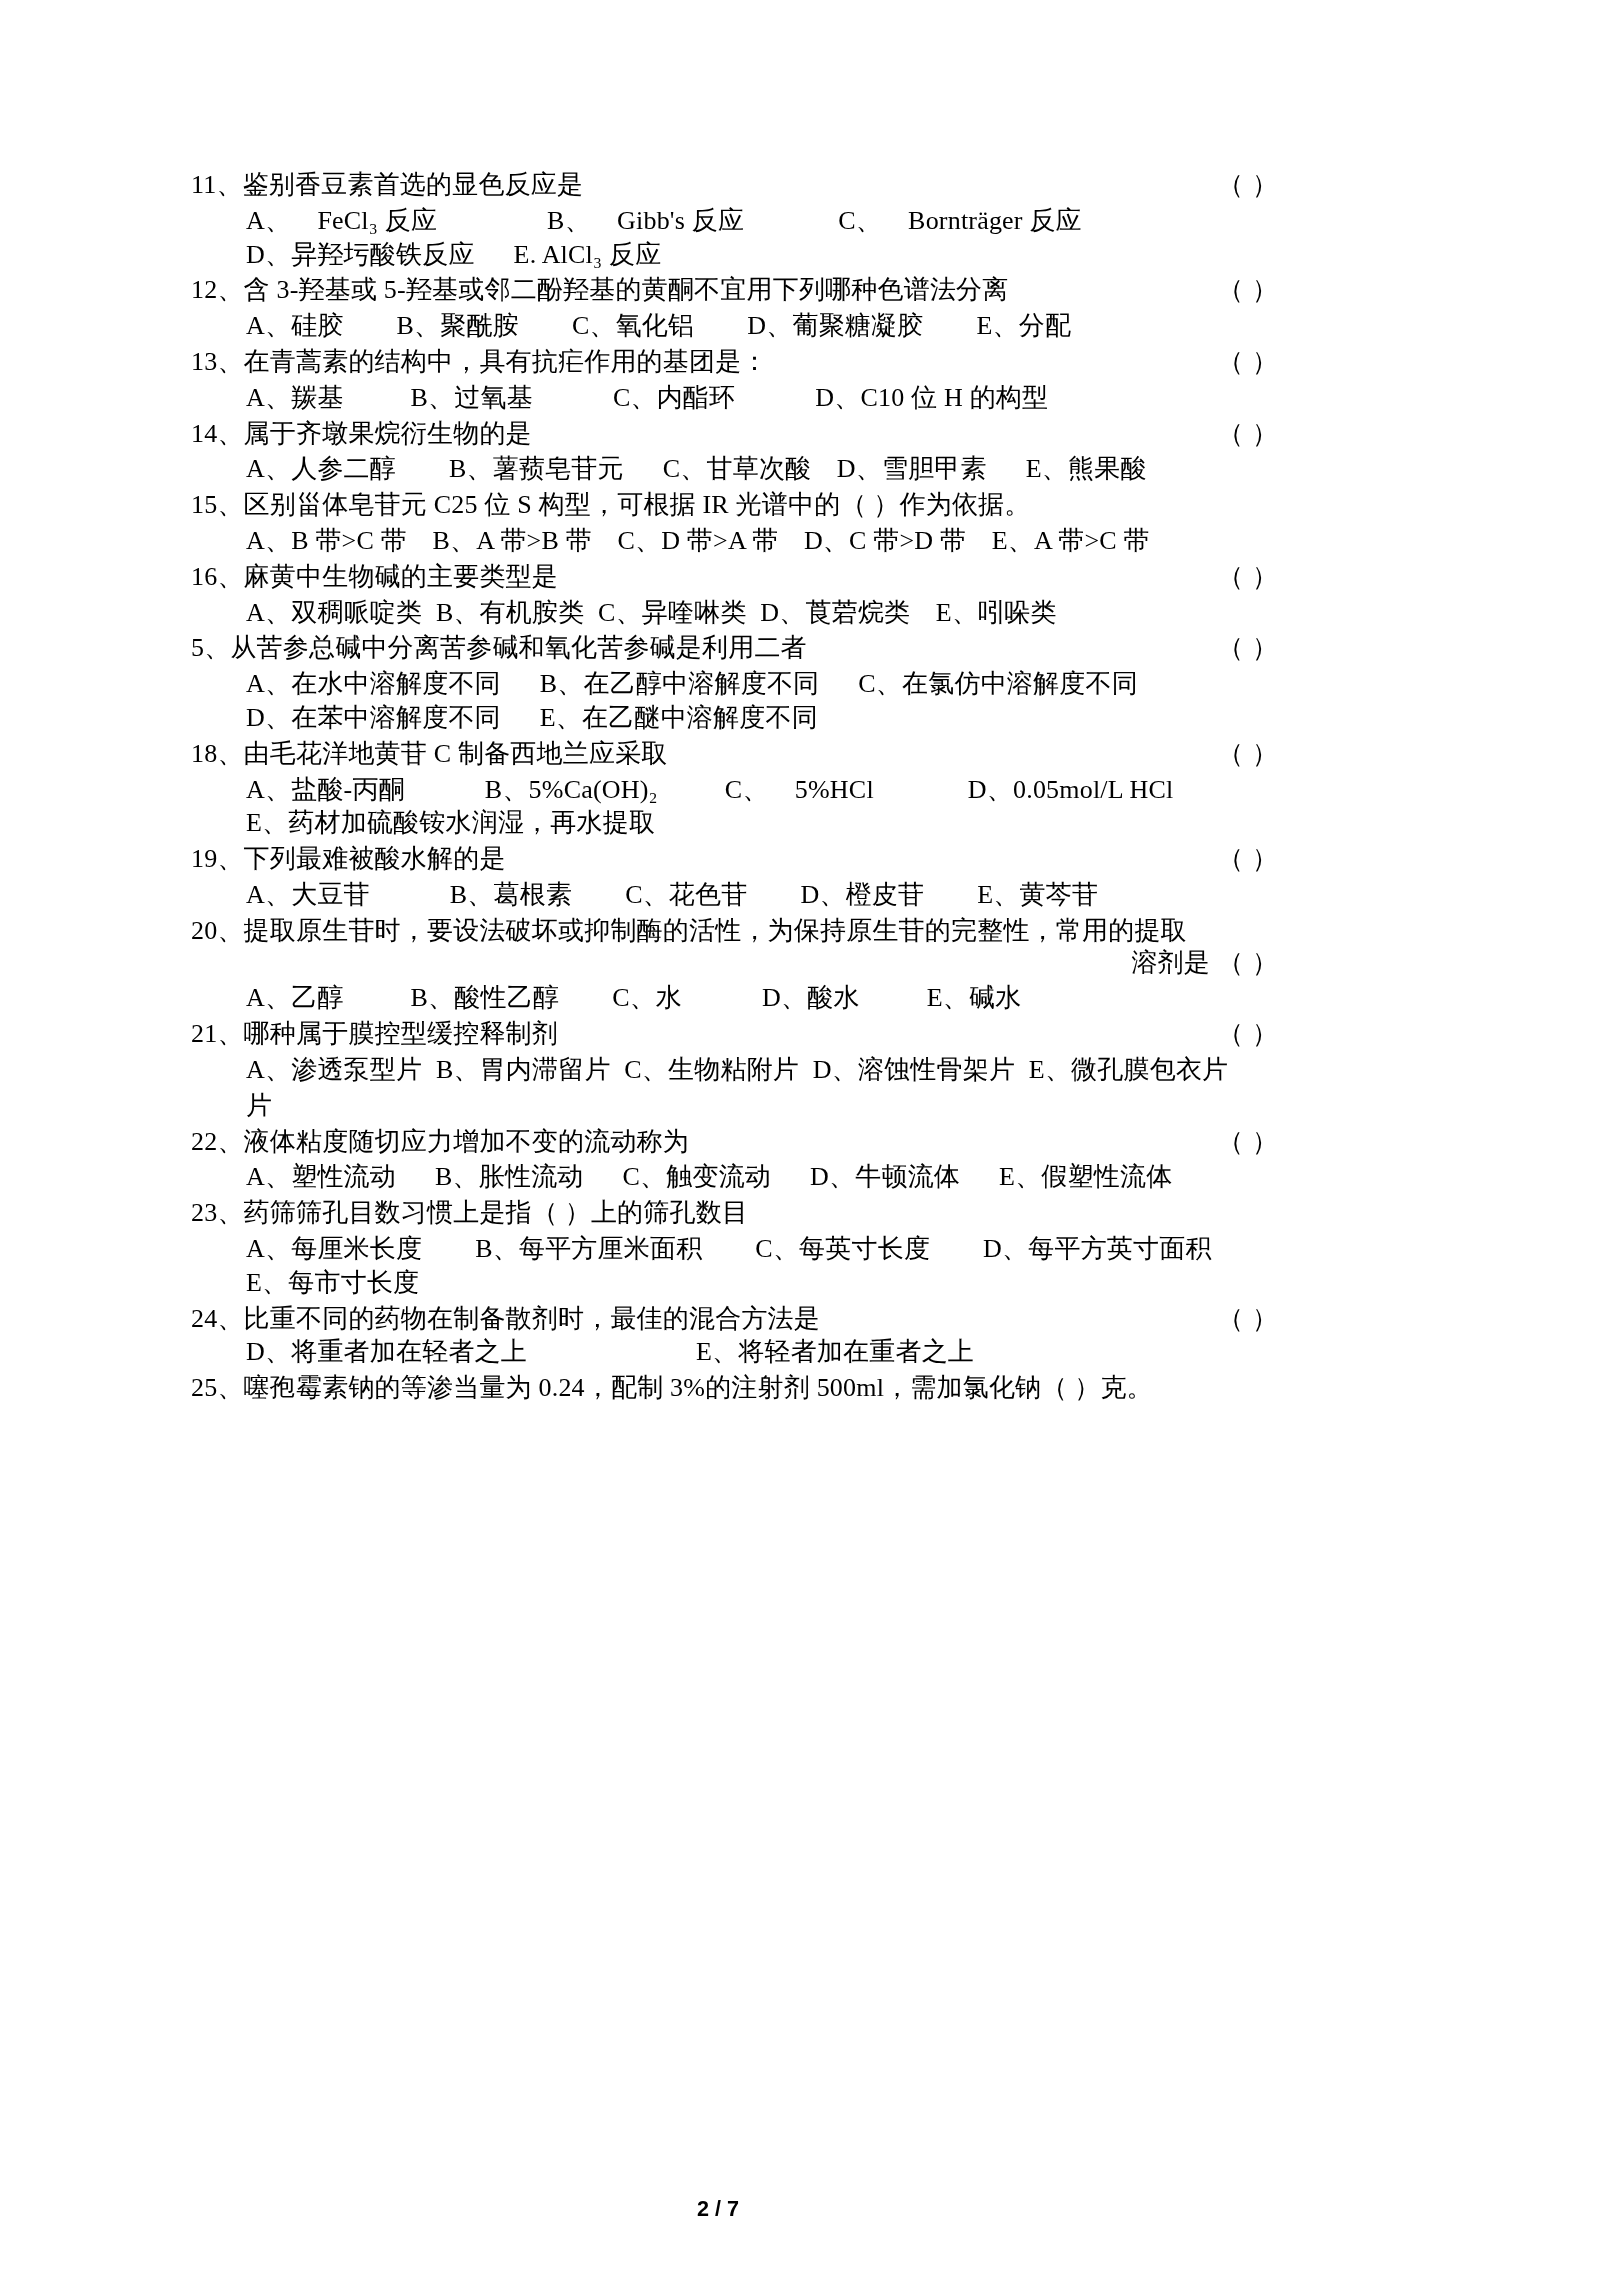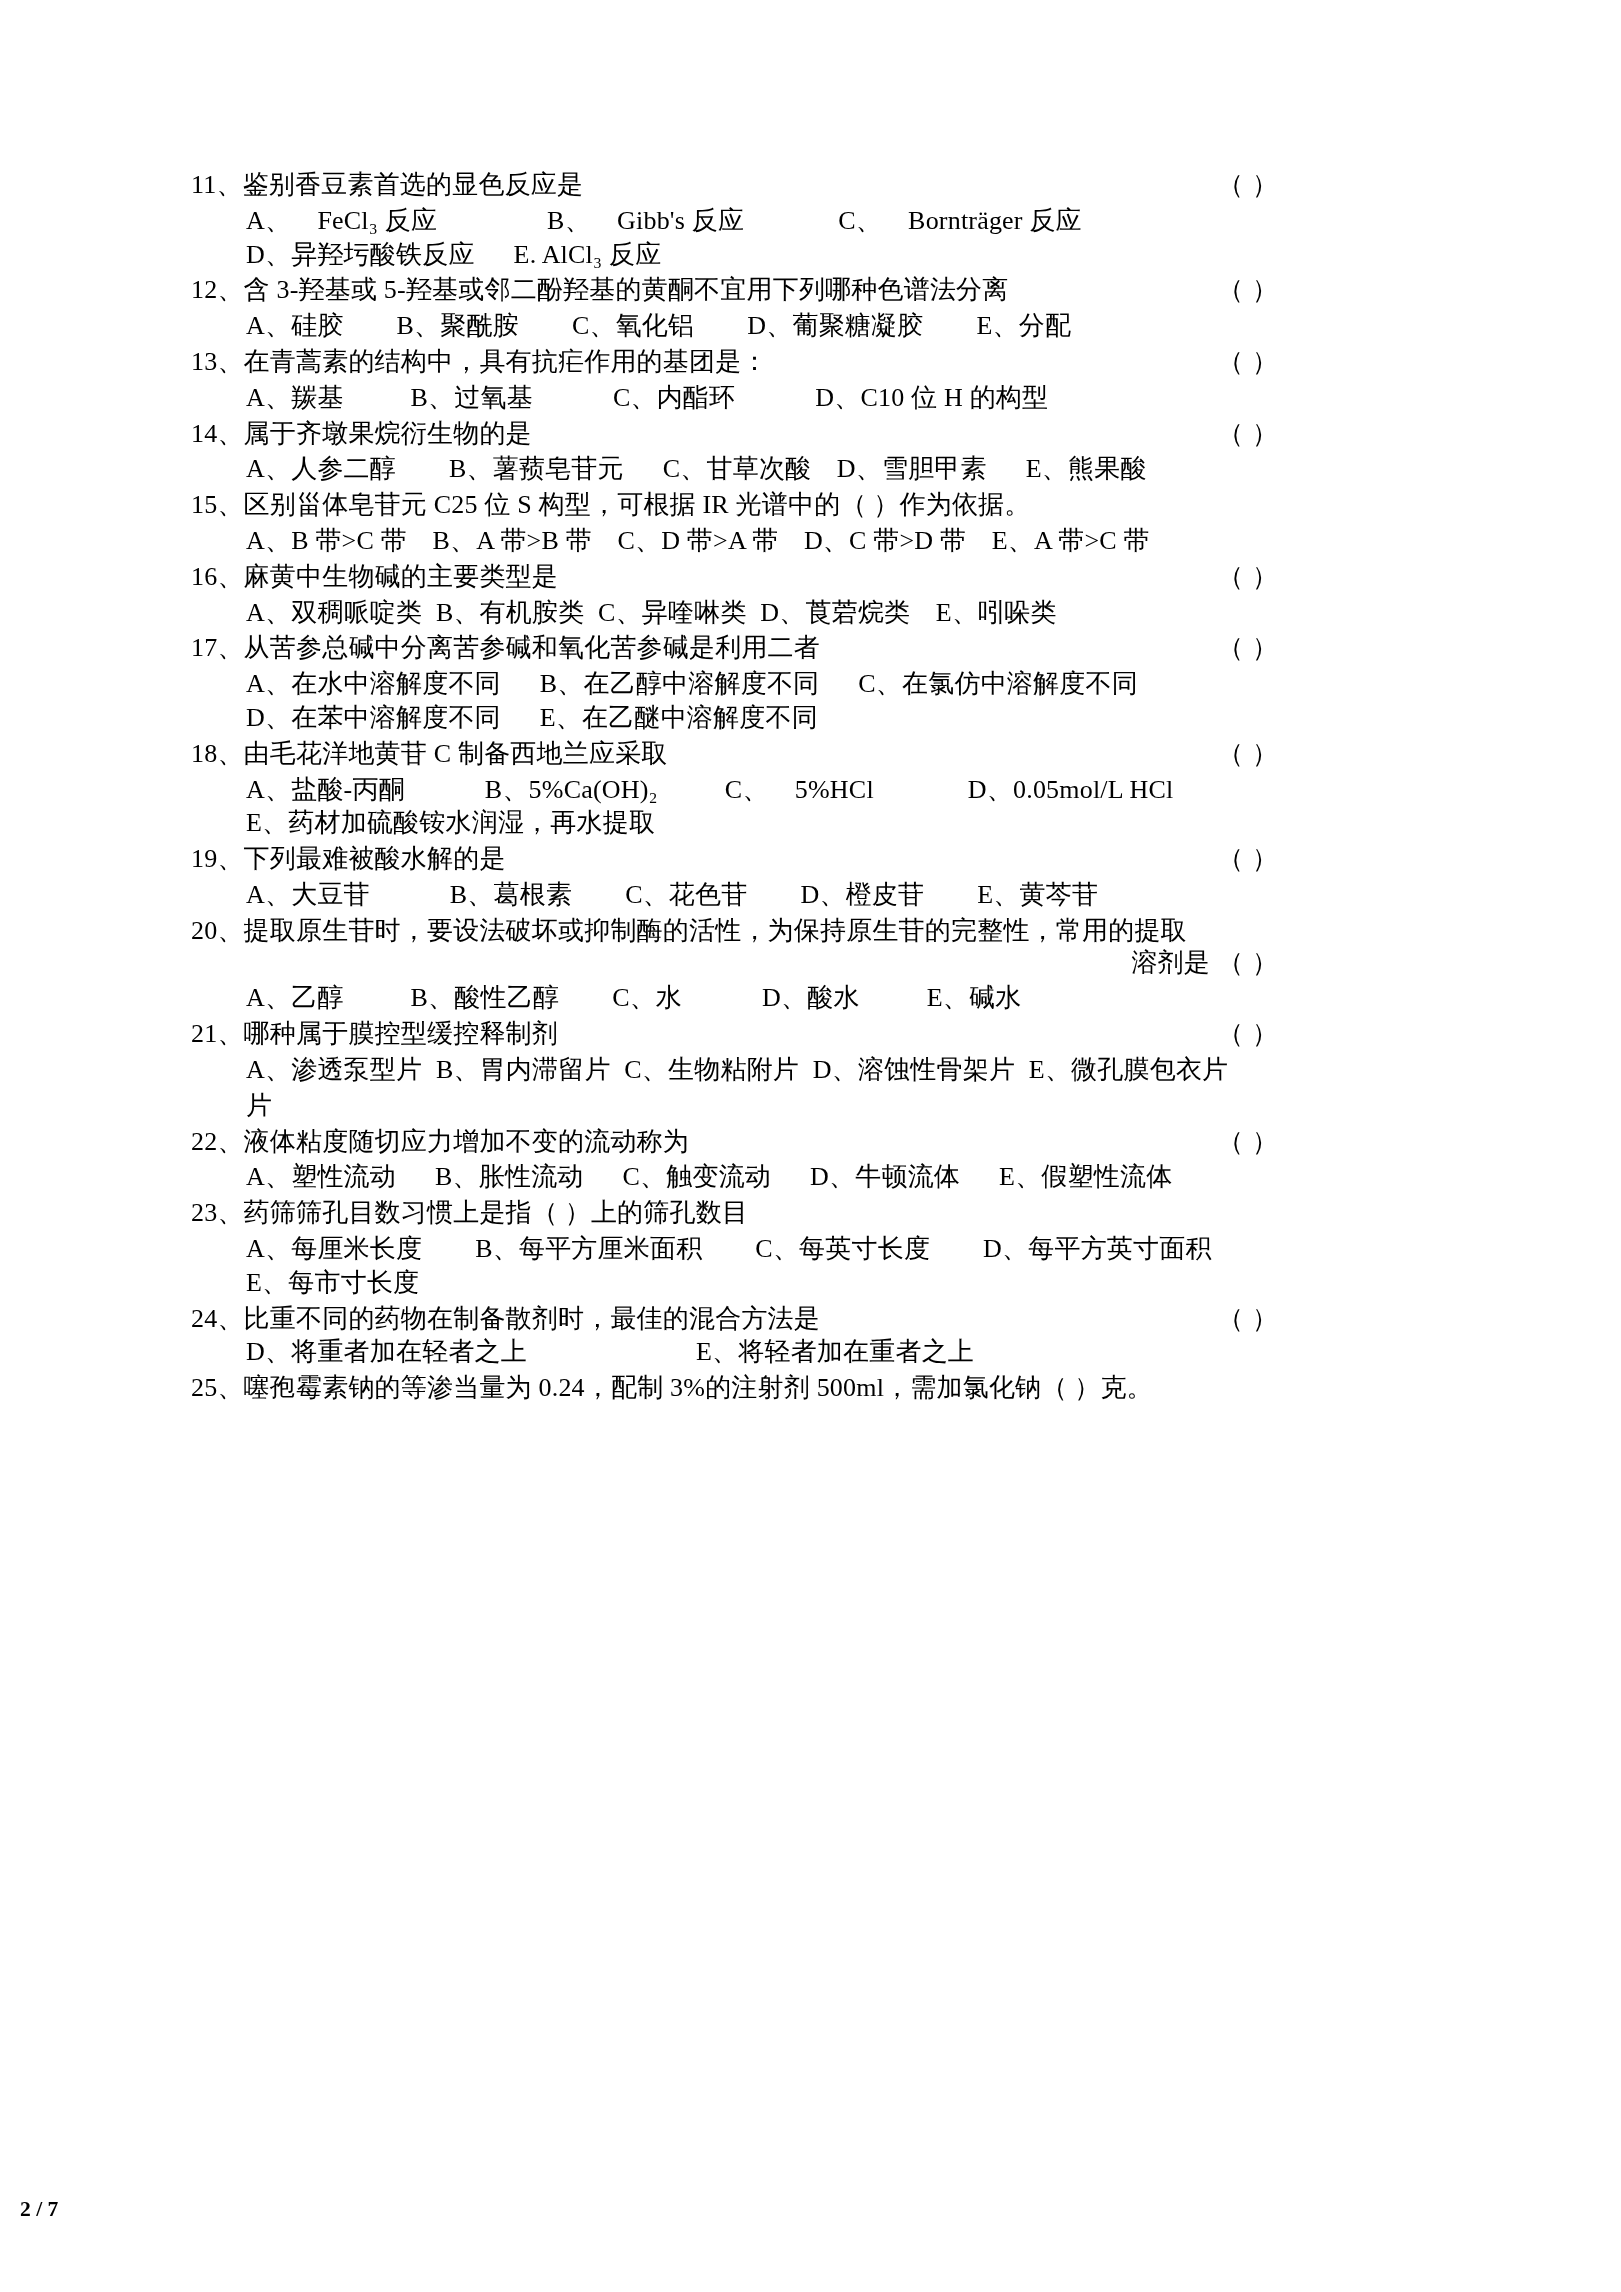--- a/index.html
+++ b/index.html
@@ -150,7 +150,7 @@
 
     <div class="q">
       <div class="stem">
-        <span>17、从苦参总碱中分离苦参碱和氧化苦参碱是利用二者</span>
+        <span>5、从苦参总碱中分离苦参碱和氧化苦参碱是利用二者</span>
         <span class="paren">（    ）</span>
       </div>
       <div class="opts">

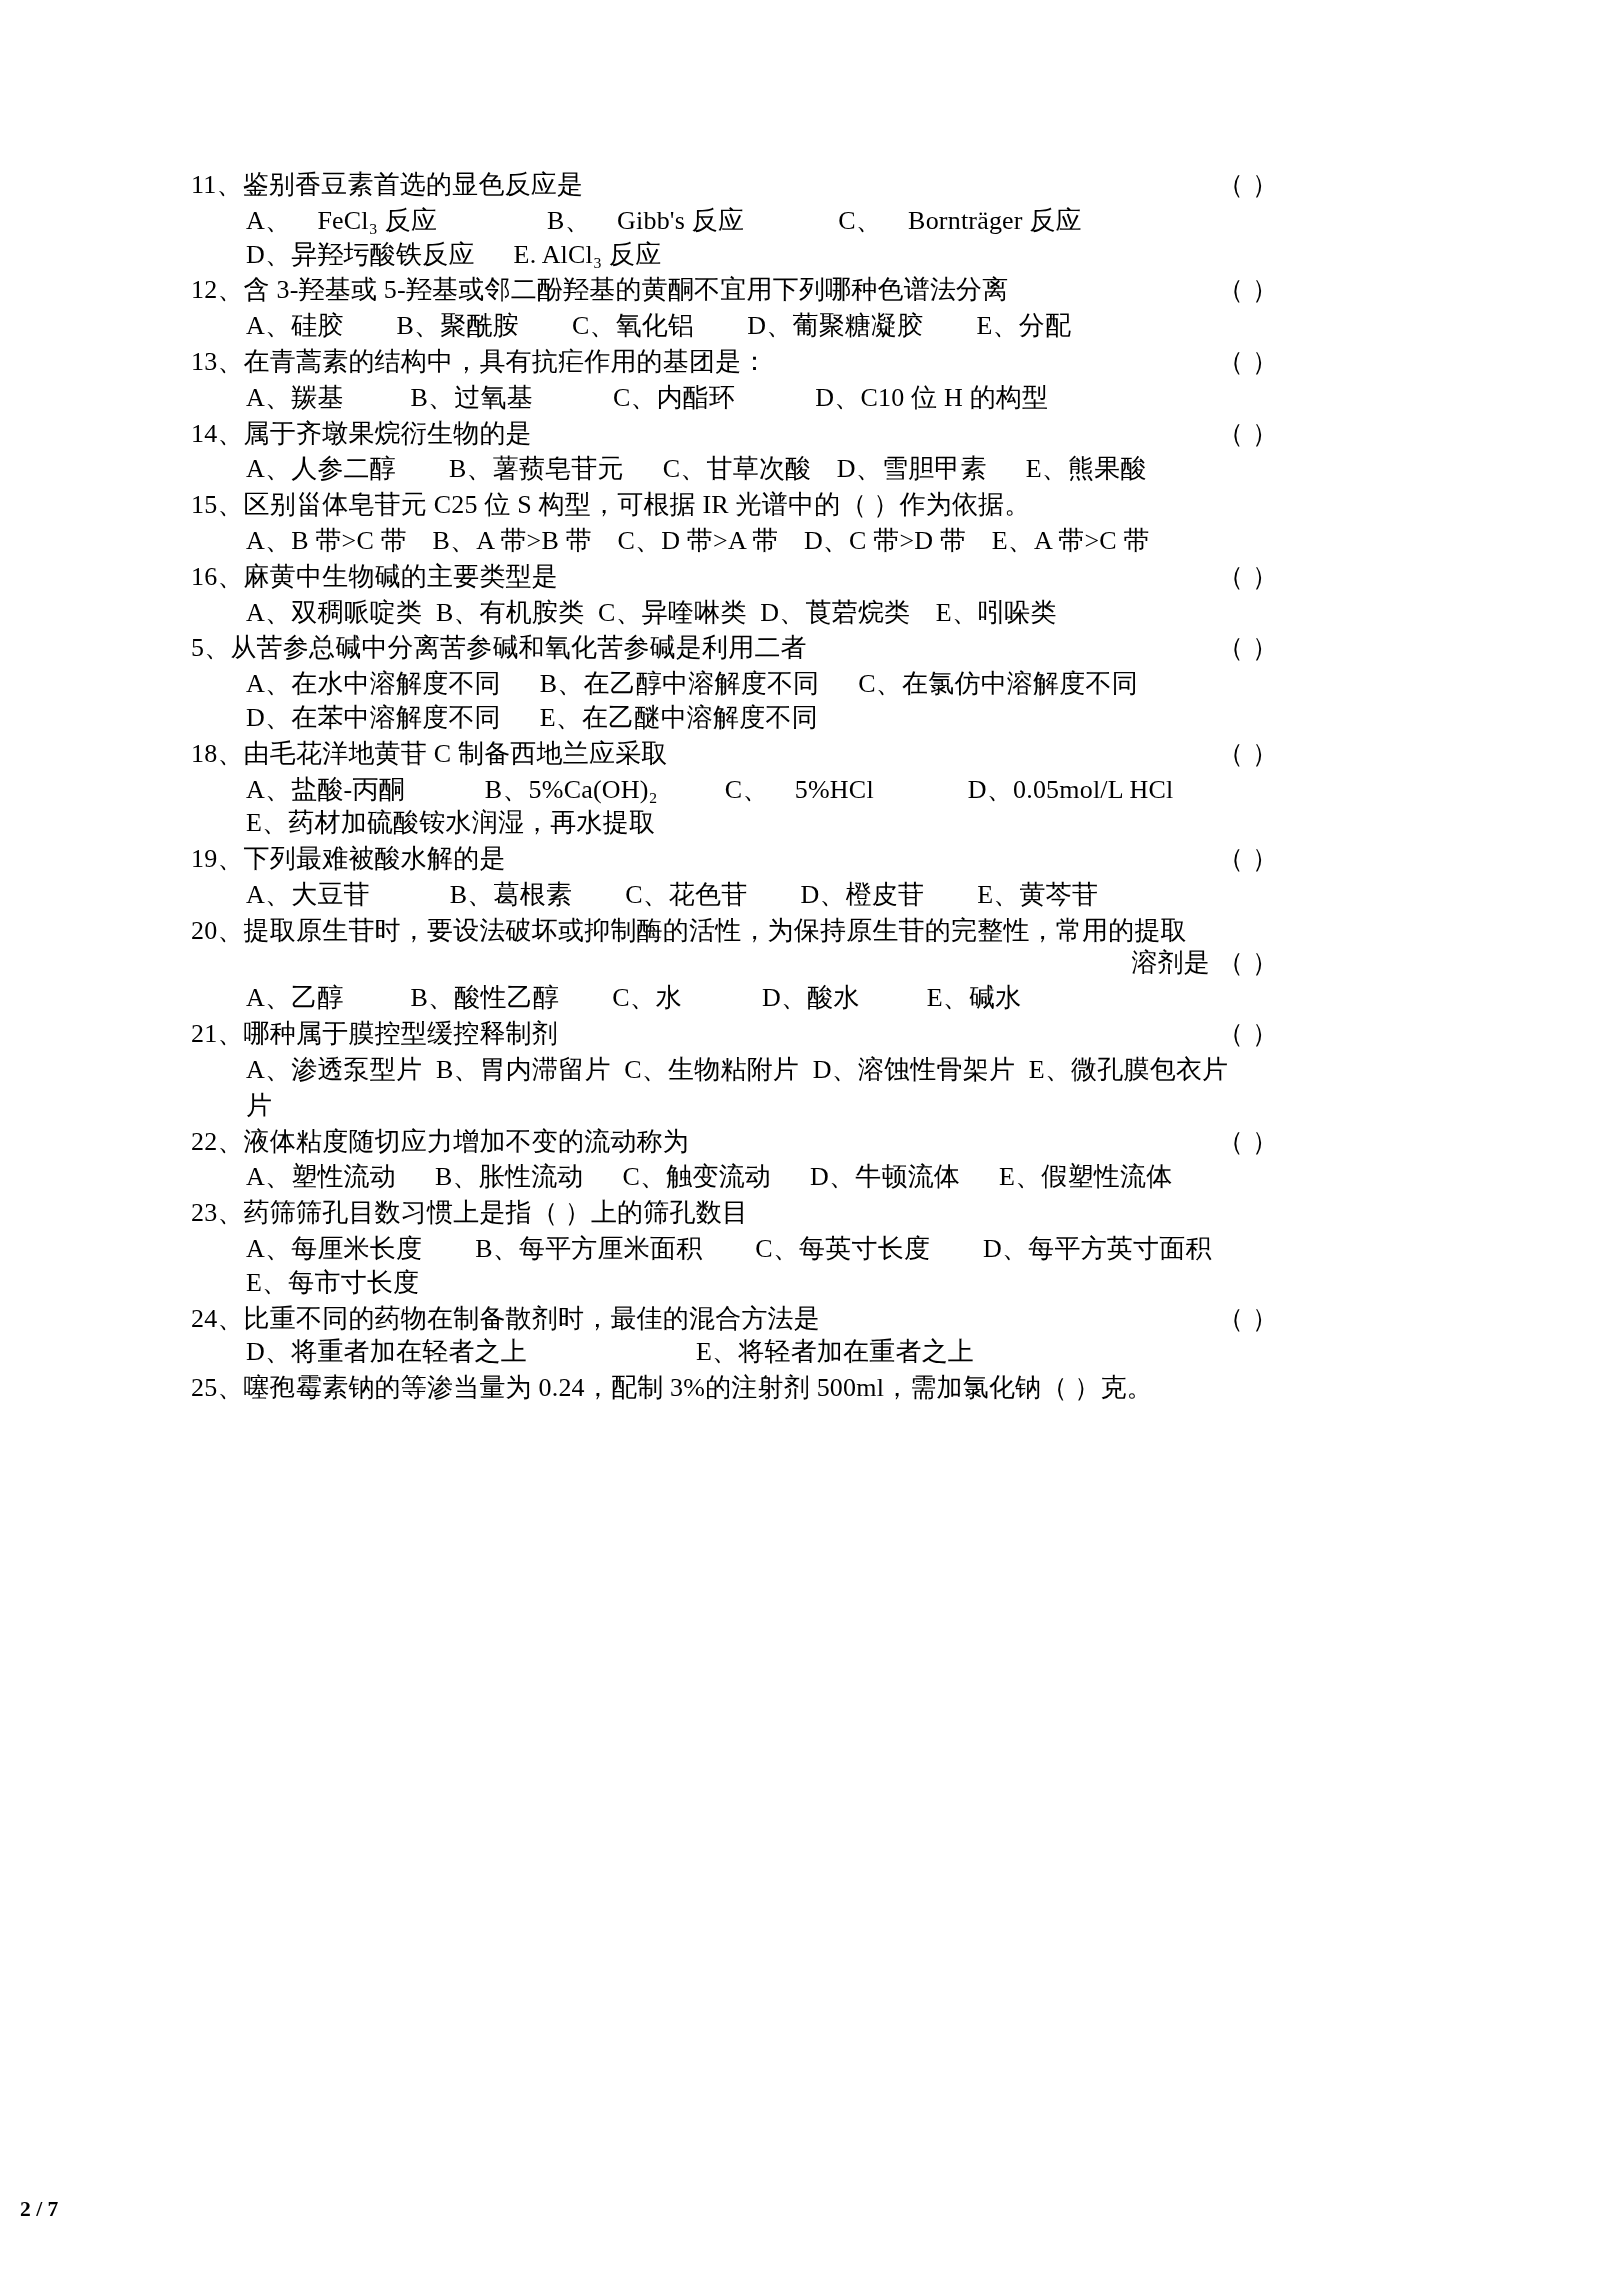--- a/index.html
+++ b/index.html
@@ -74,10 +74,10 @@
     bottom: 71px;
     left: 0;
     width: 100%;
-    font-family: Liberation Serif, serif;
+    text-align: center;
+    font-family: Liberation Sans, sans-serif;
     font-weight: bold;
     font-size: 21.6px;
-    margin-left: 20px;
   }
 </style>
 </head>

